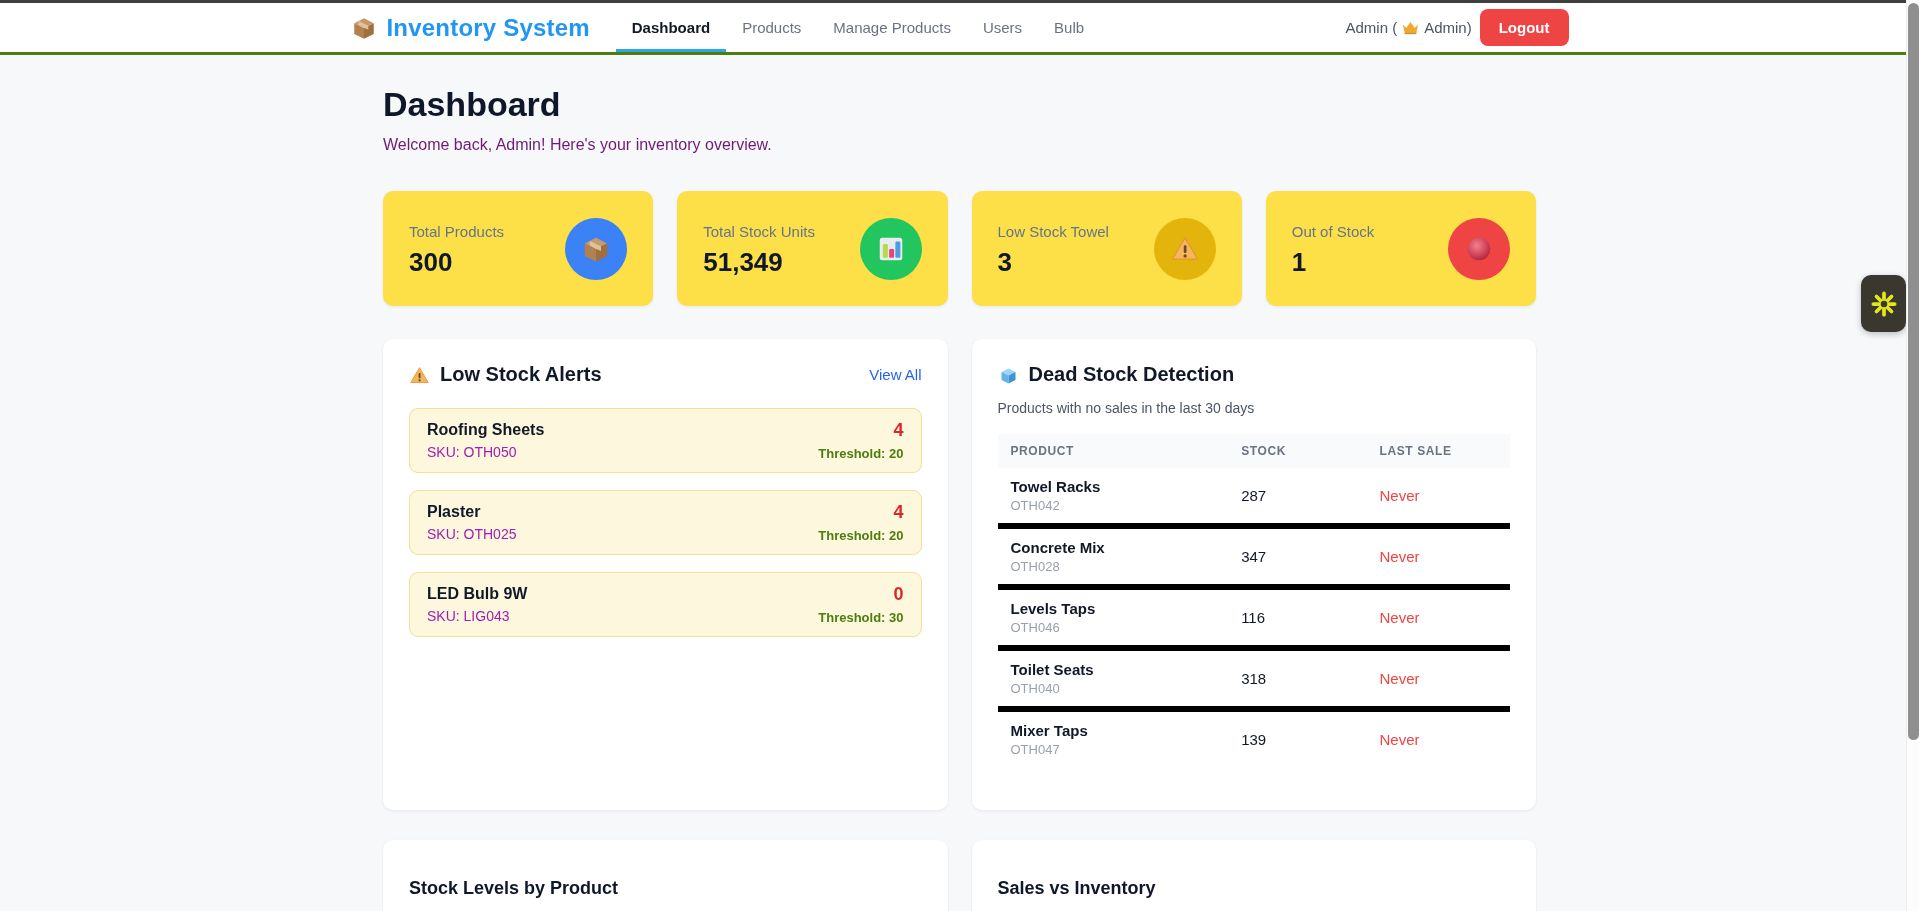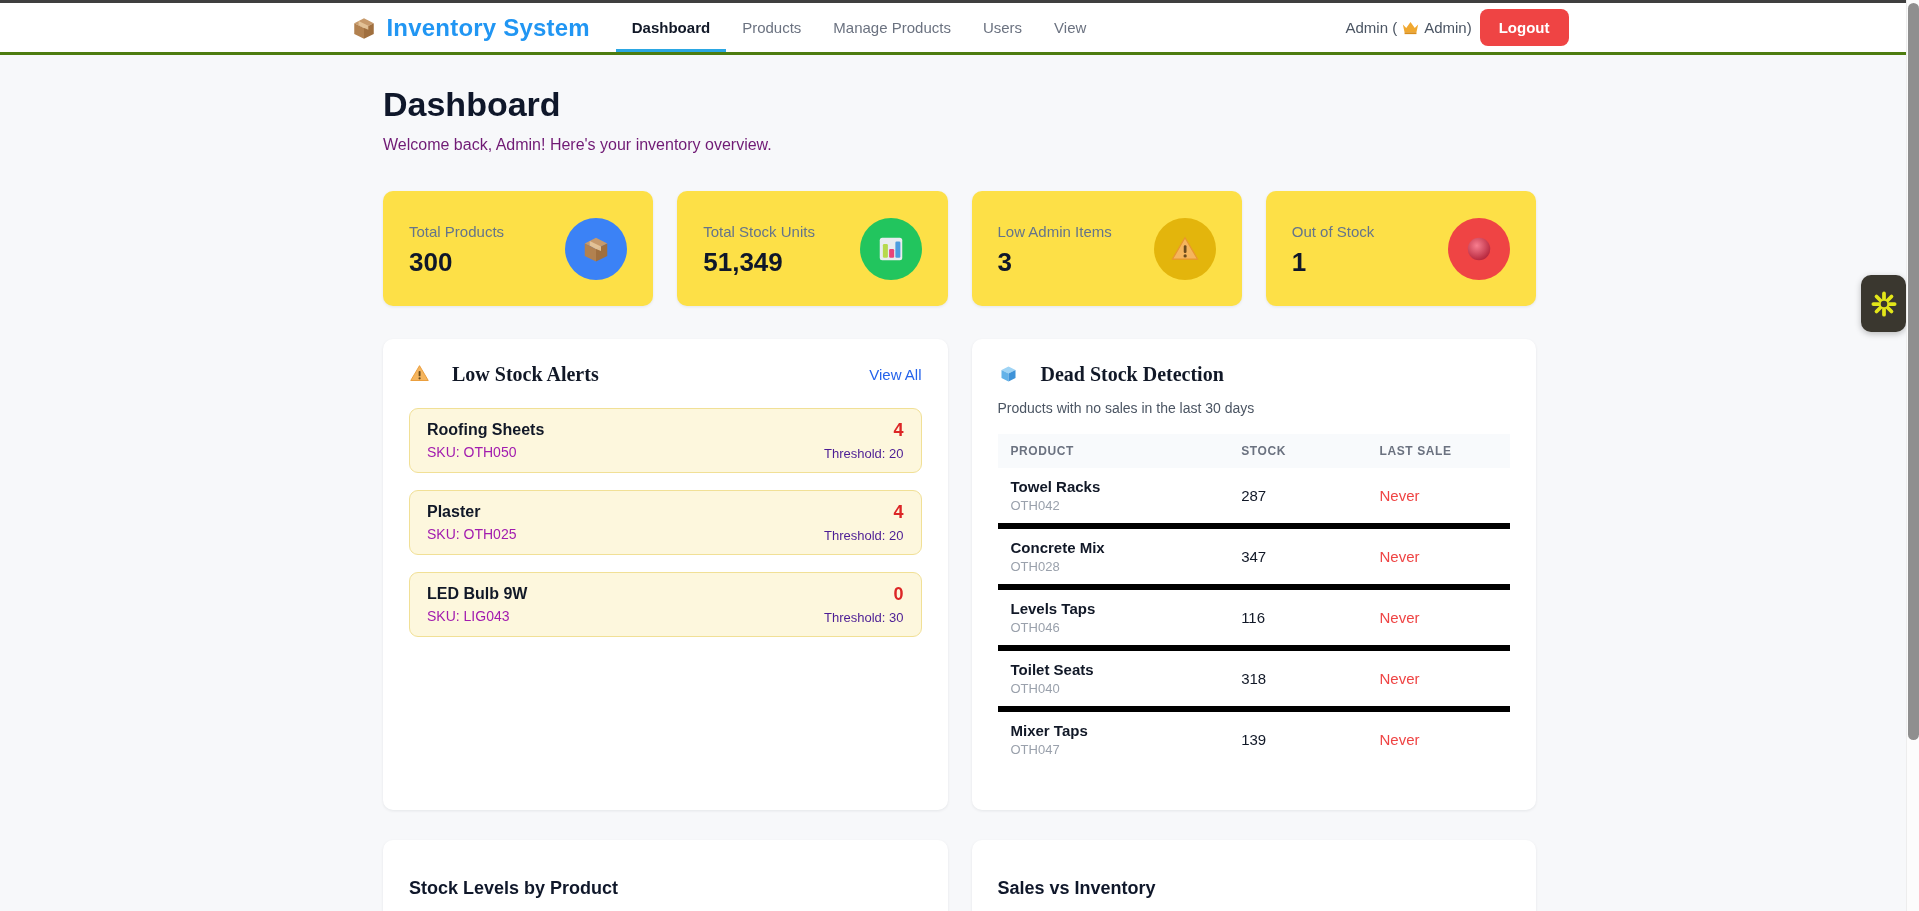--- a/index.html
+++ b/index.html
@@ -94,7 +94,7 @@
       <div class="nav-item">Products</div>
       <div class="nav-item">Manage Products</div>
       <div class="nav-item">Users</div>
-      <div class="nav-item">View</div>
+      <div class="nav-item">Bulb</div>
     </div>
     <div class="nav-right">
       <span class="user-label">

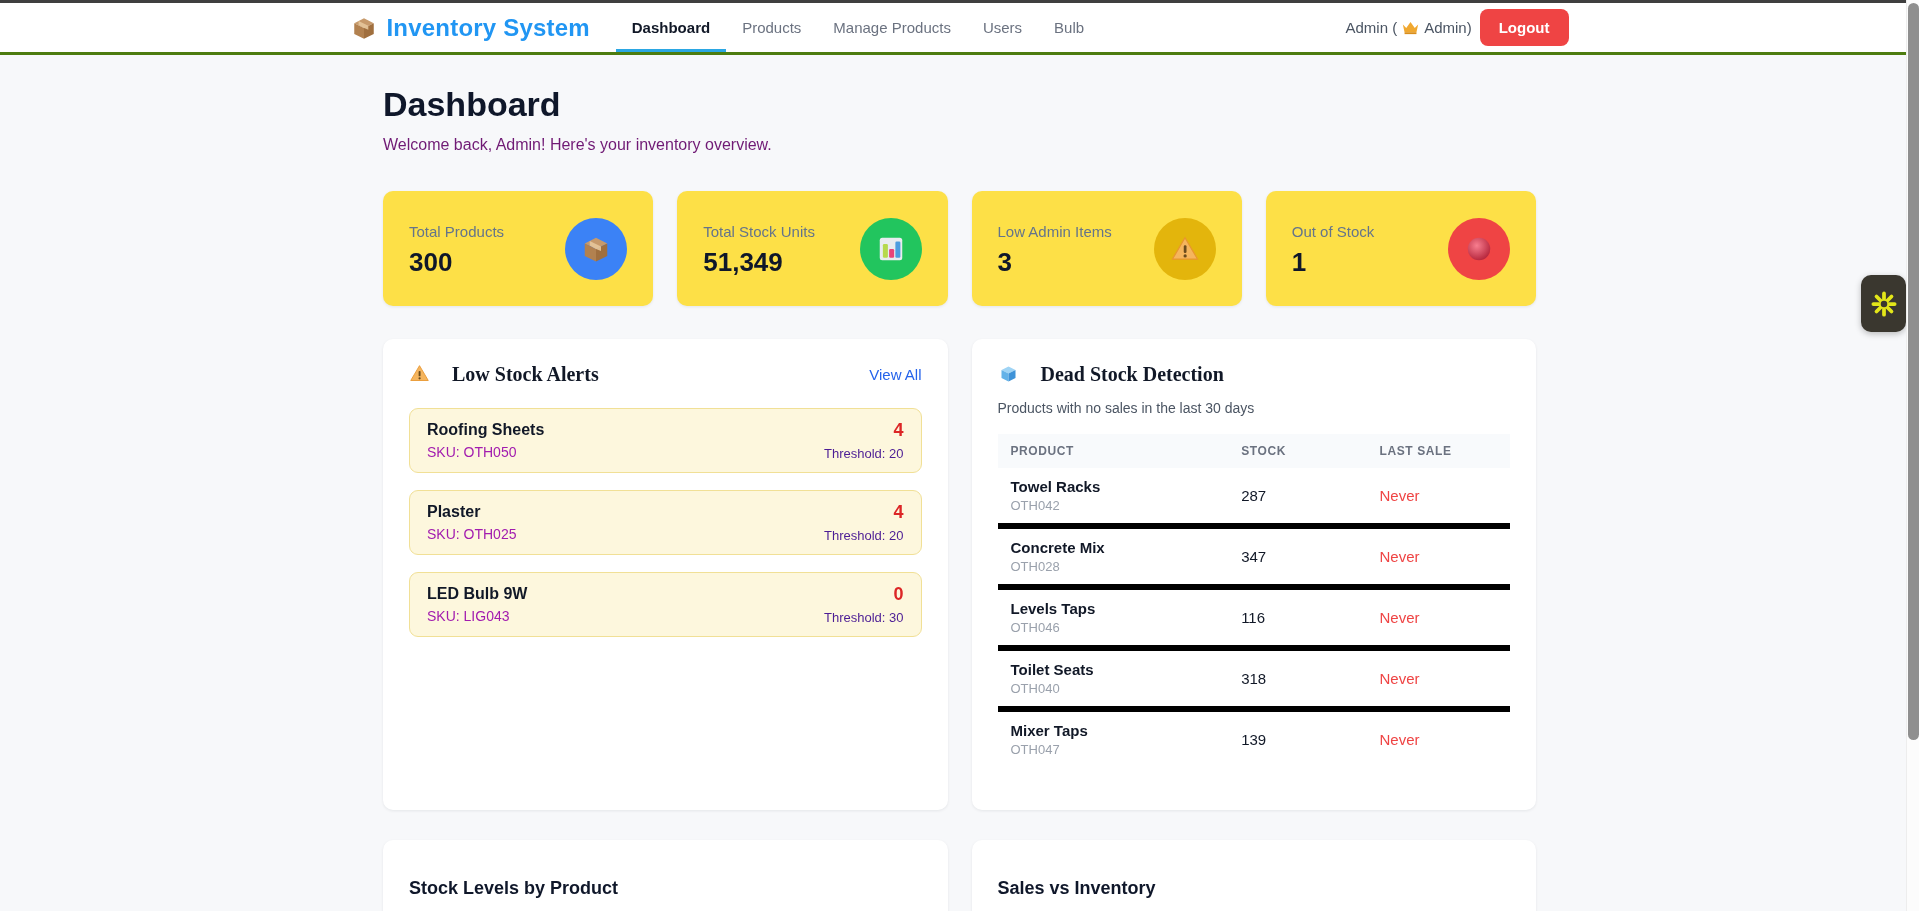--- a/index.html
+++ b/index.html
@@ -147,7 +147,7 @@
     </div>
     <div class="stat-card">
       <div>
-        <div class="stat-label">Low Admin Items</div>
+        <div class="stat-label">Low Stock Towel</div>
         <div class="stat-value">3</div>
       </div>
       <div class="stat-icon" style="background: rgb(227, 181, 12);">

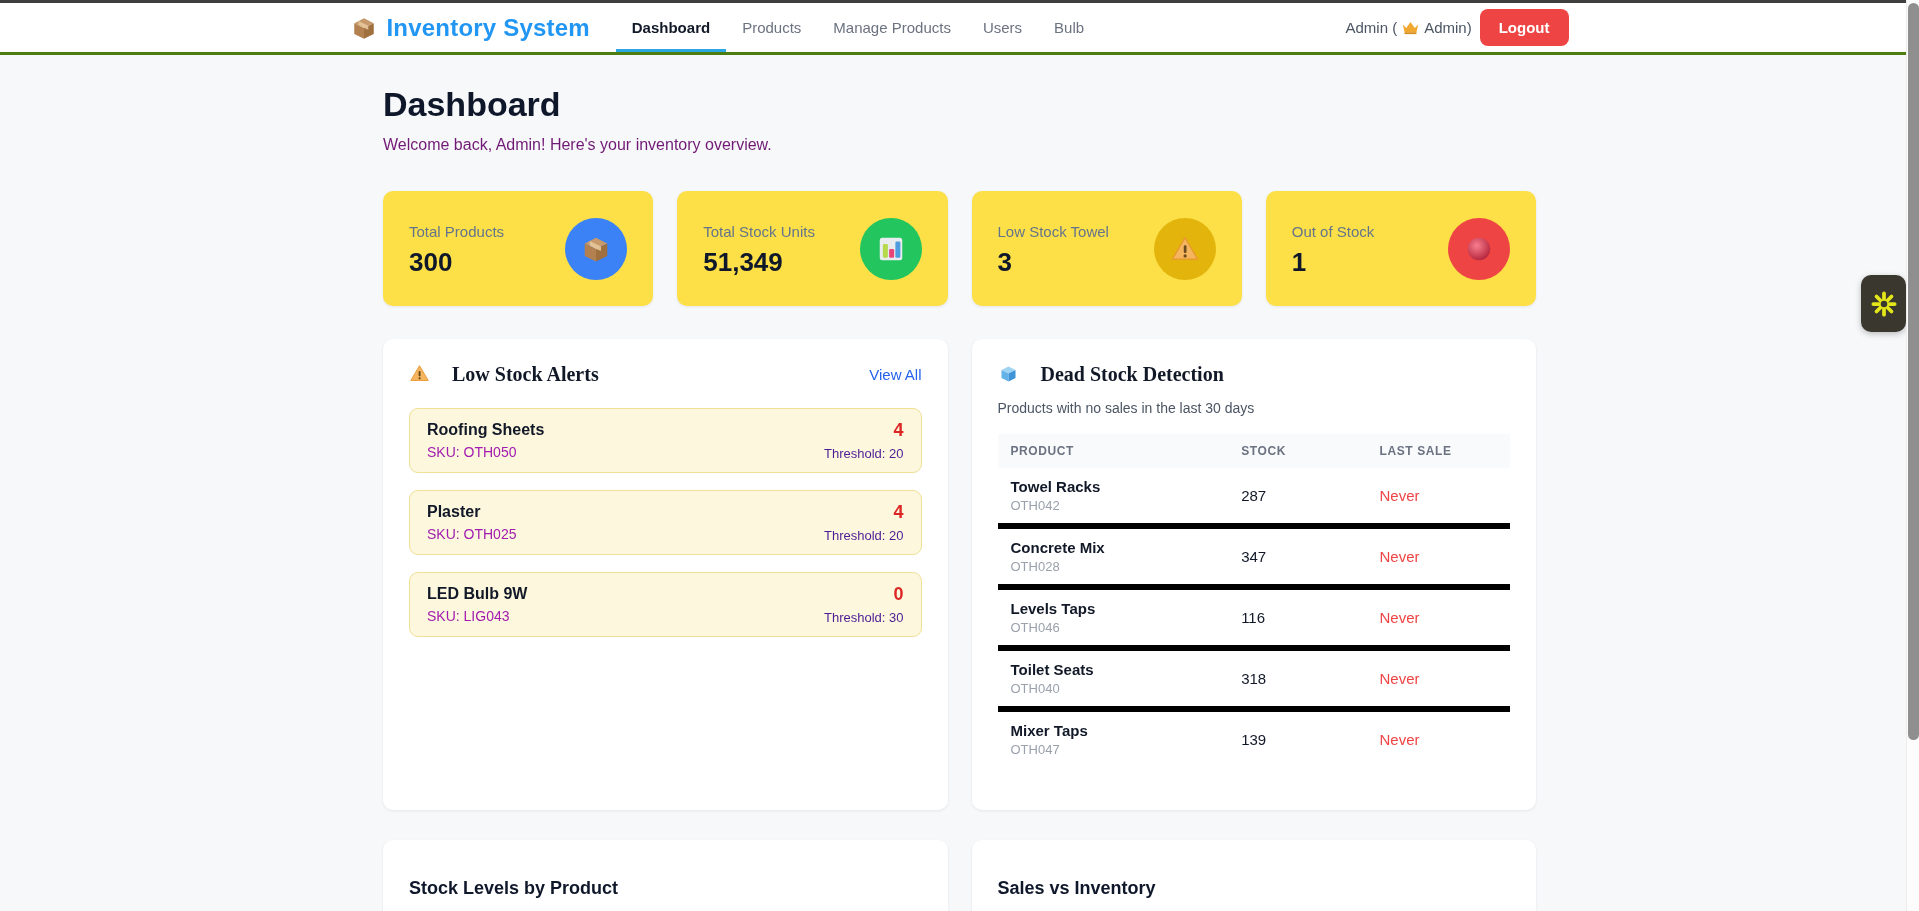--- a/index.html
+++ b/index.html
@@ -40,7 +40,7 @@
   .row2 .panel { height:471px; }
   .row3 .panel { height:420px; }
   .panel-header { display:flex; justify-content:space-between; align-items:center; margin-bottom:22px; }
-  .panel-title { font-size:20px; font-weight:800; color:#111827; display:flex; align-items:flex-start; gap:22px; margin:0;font-family:Liberation Serif, serif; }
+  .panel-title { font-size:20px; font-weight:800; color:#111827; display:flex; align-items:flex-end; gap:10px; margin:0; }
   .view-all { color:#2563eb; font-size:15px; text-decoration:none; cursor:pointer; }
   .chart-title { font-size:18px; font-weight:800; color:#0f172a; margin:14px 0 0; }
 

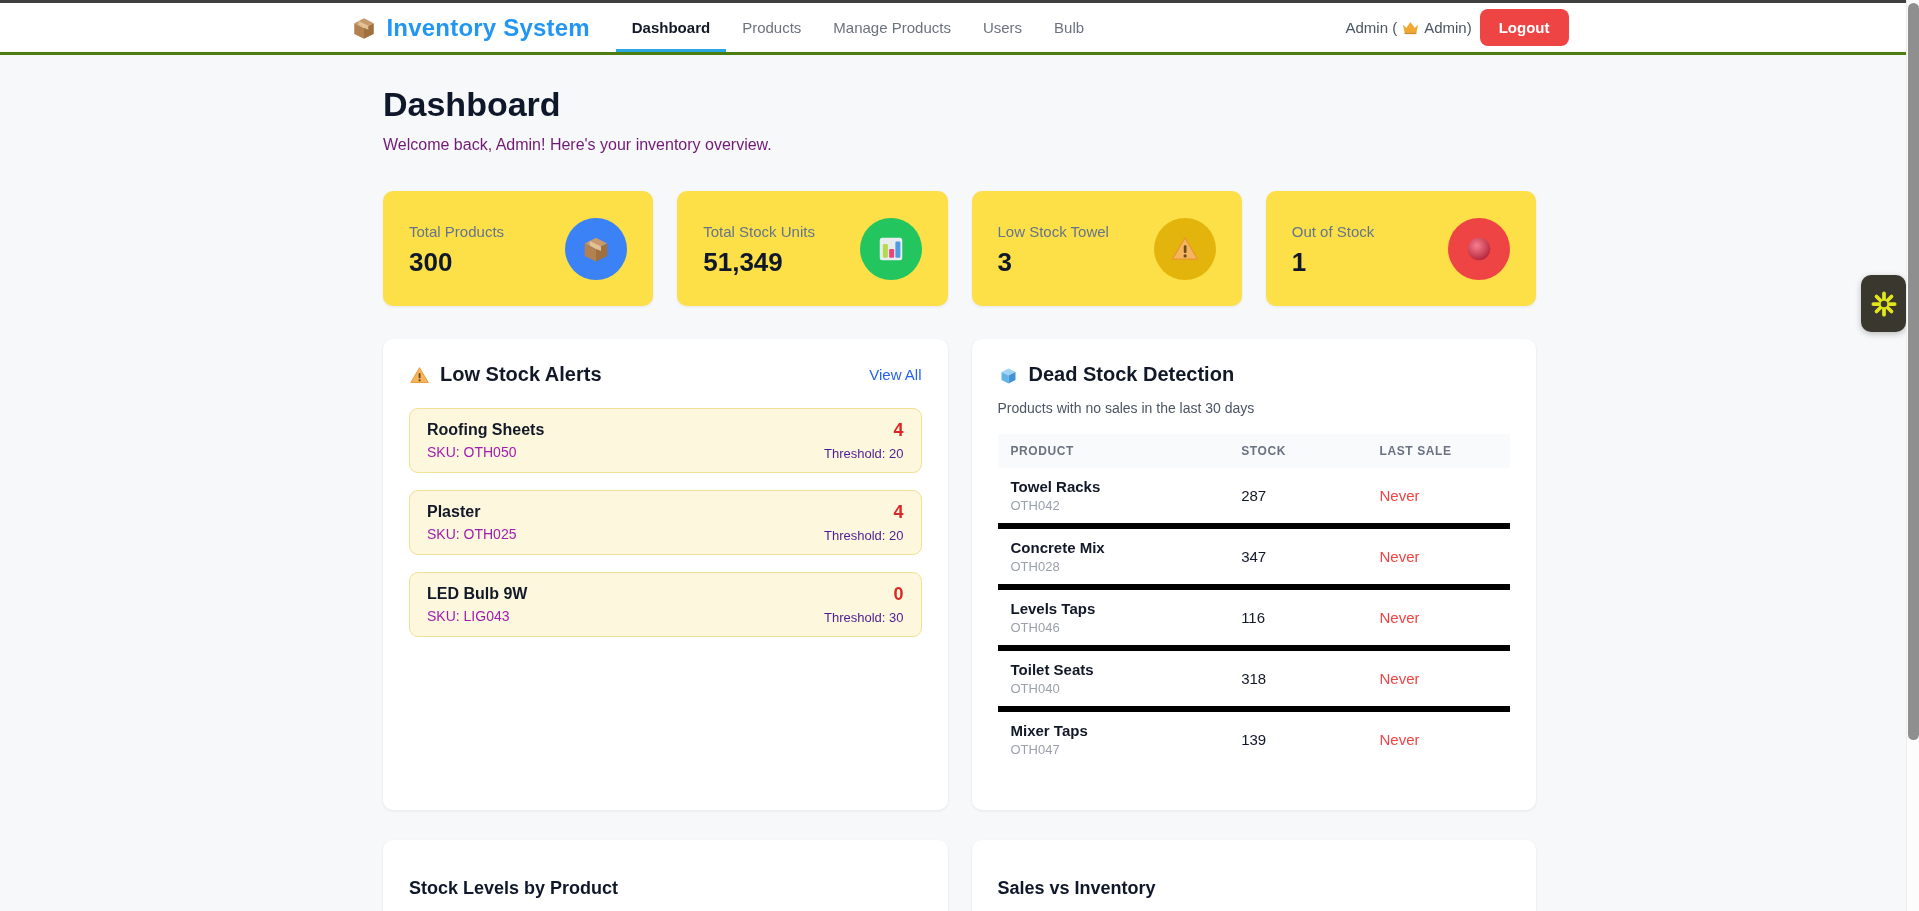--- a/index.html
+++ b/index.html
@@ -50,7 +50,7 @@
   .alert-sku { font-size:14px; color:#a21caf; }
   .alert-right { text-align:right; }
   .alert-qty { font-size:18px; font-weight:800; color:#dc2626; margin-bottom:5px; }
-  .alert-threshold { font-size:13px; color:#4c1d95; }
+  .alert-threshold { font-size:13px; color:#4d7c0f;font-weight:bold; }
 
   
   .dead-subtitle { font-size:14px; color:#4b5563; margin:0 0 18px; }

